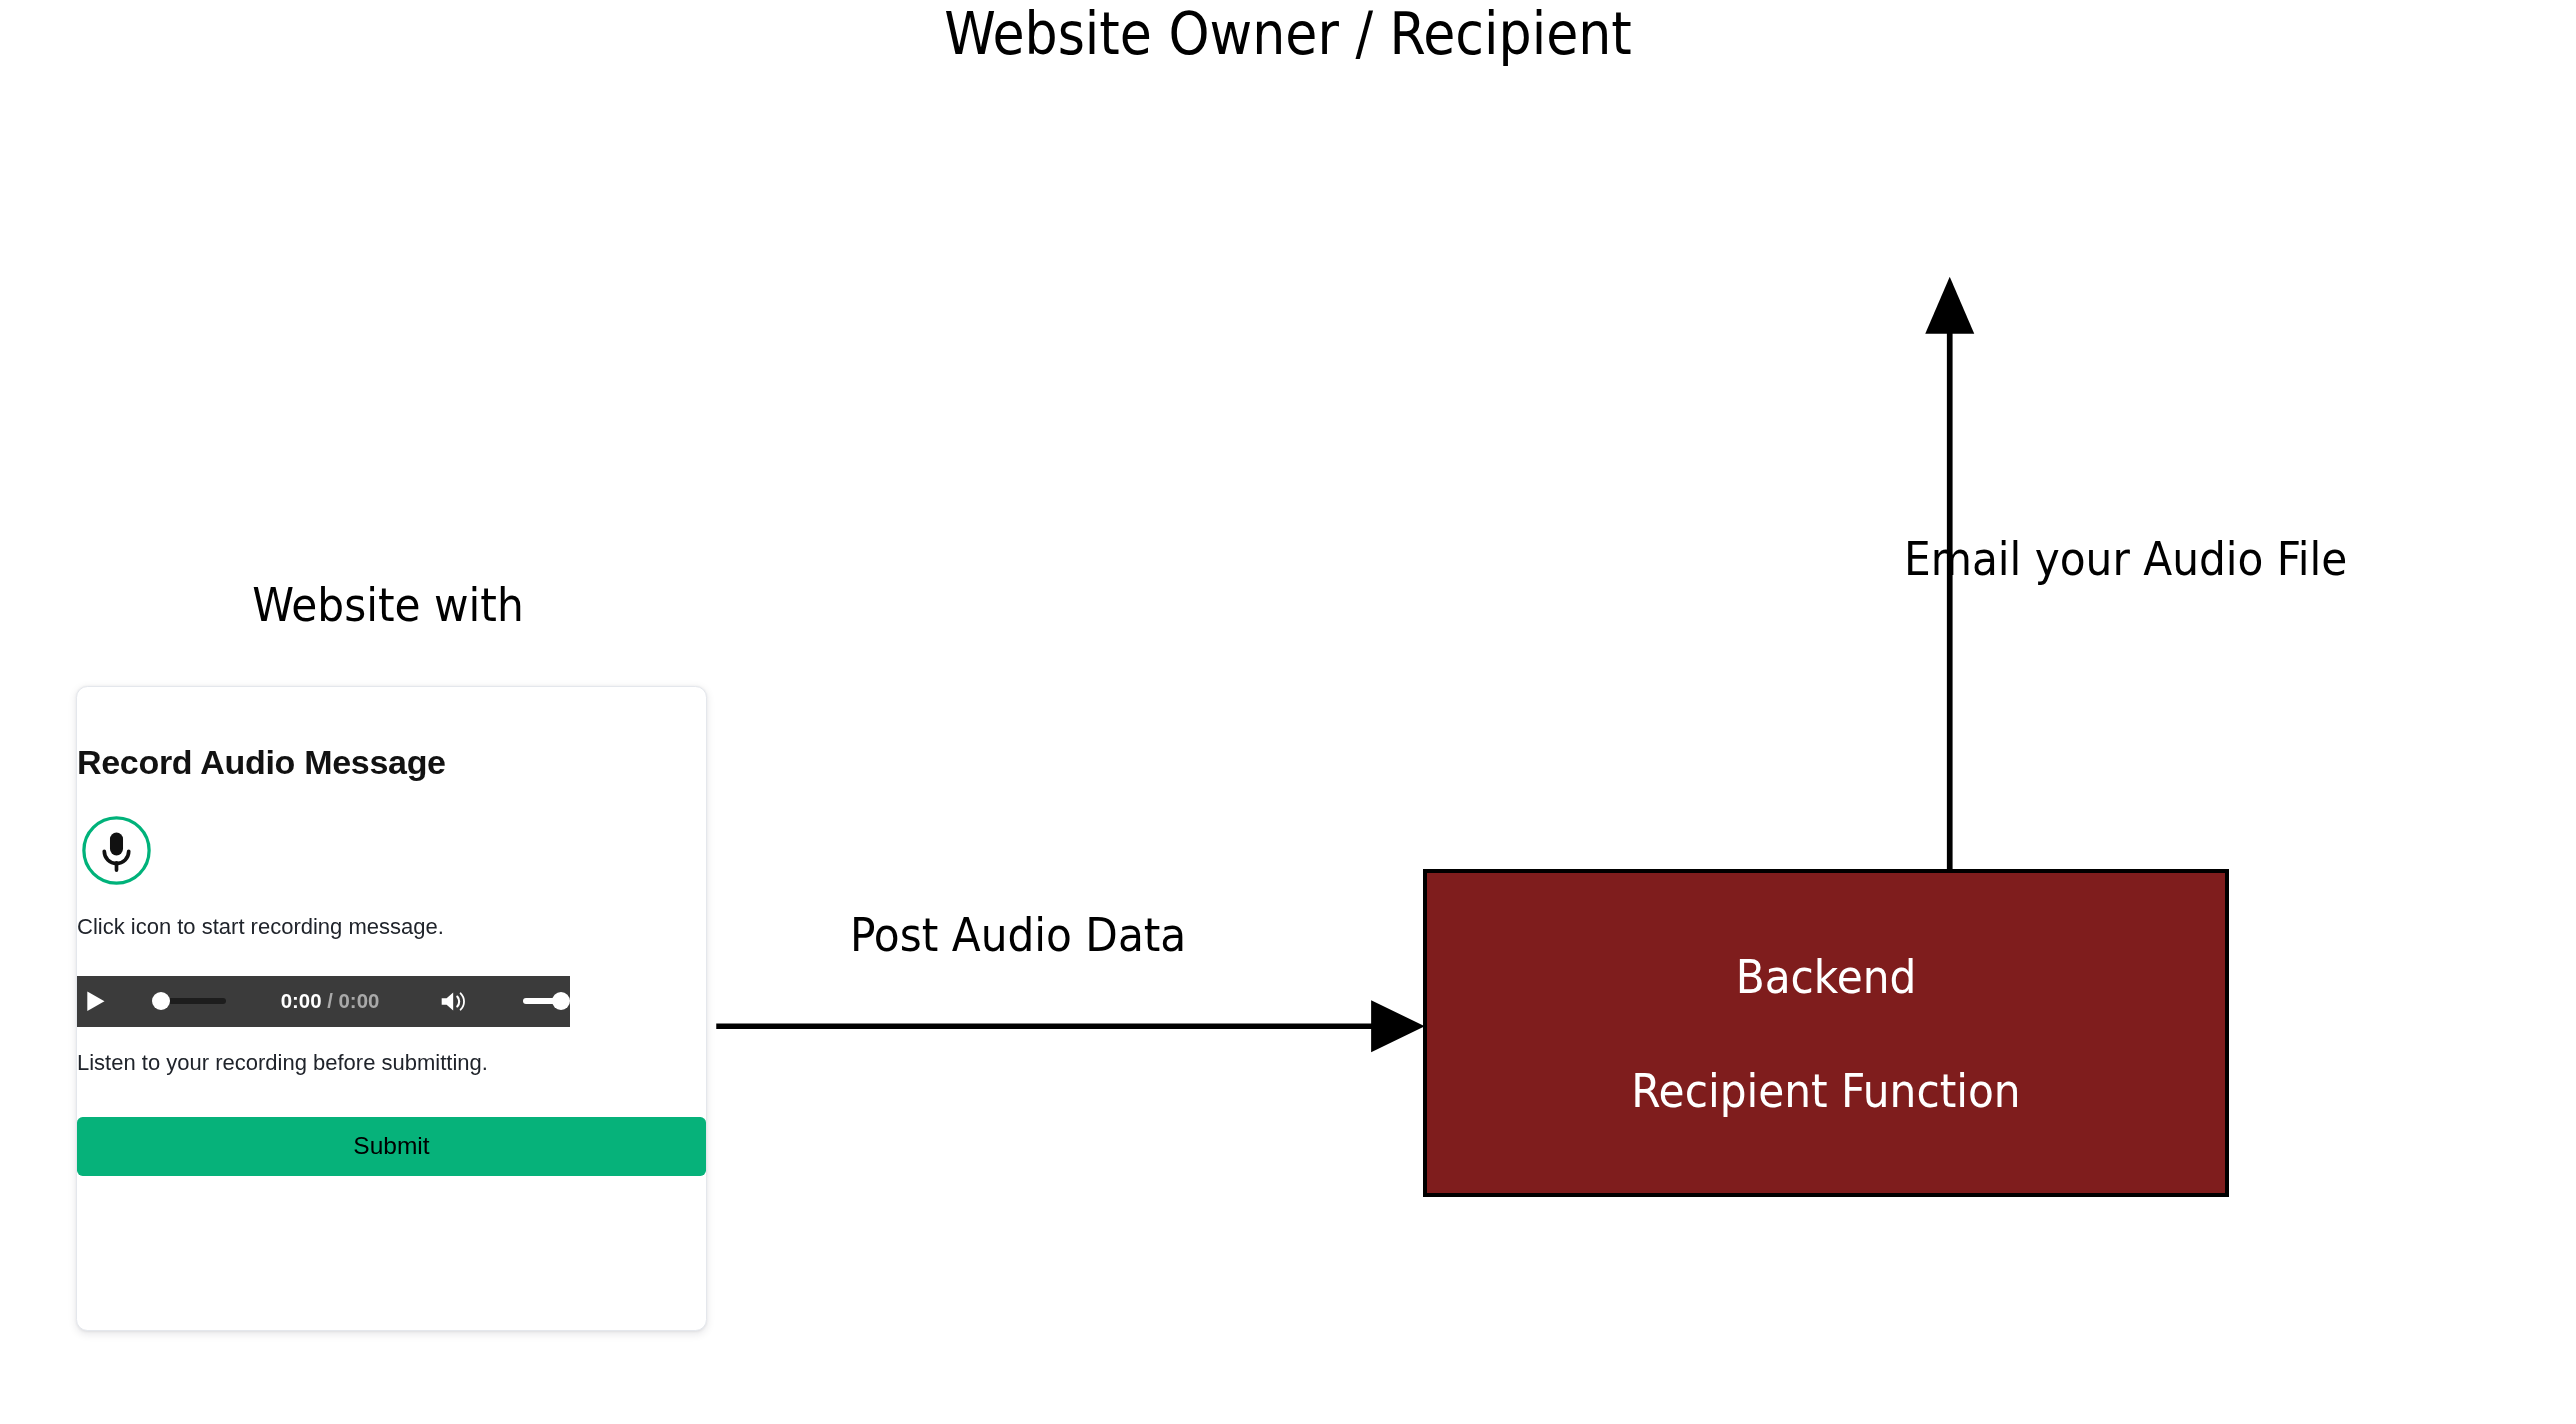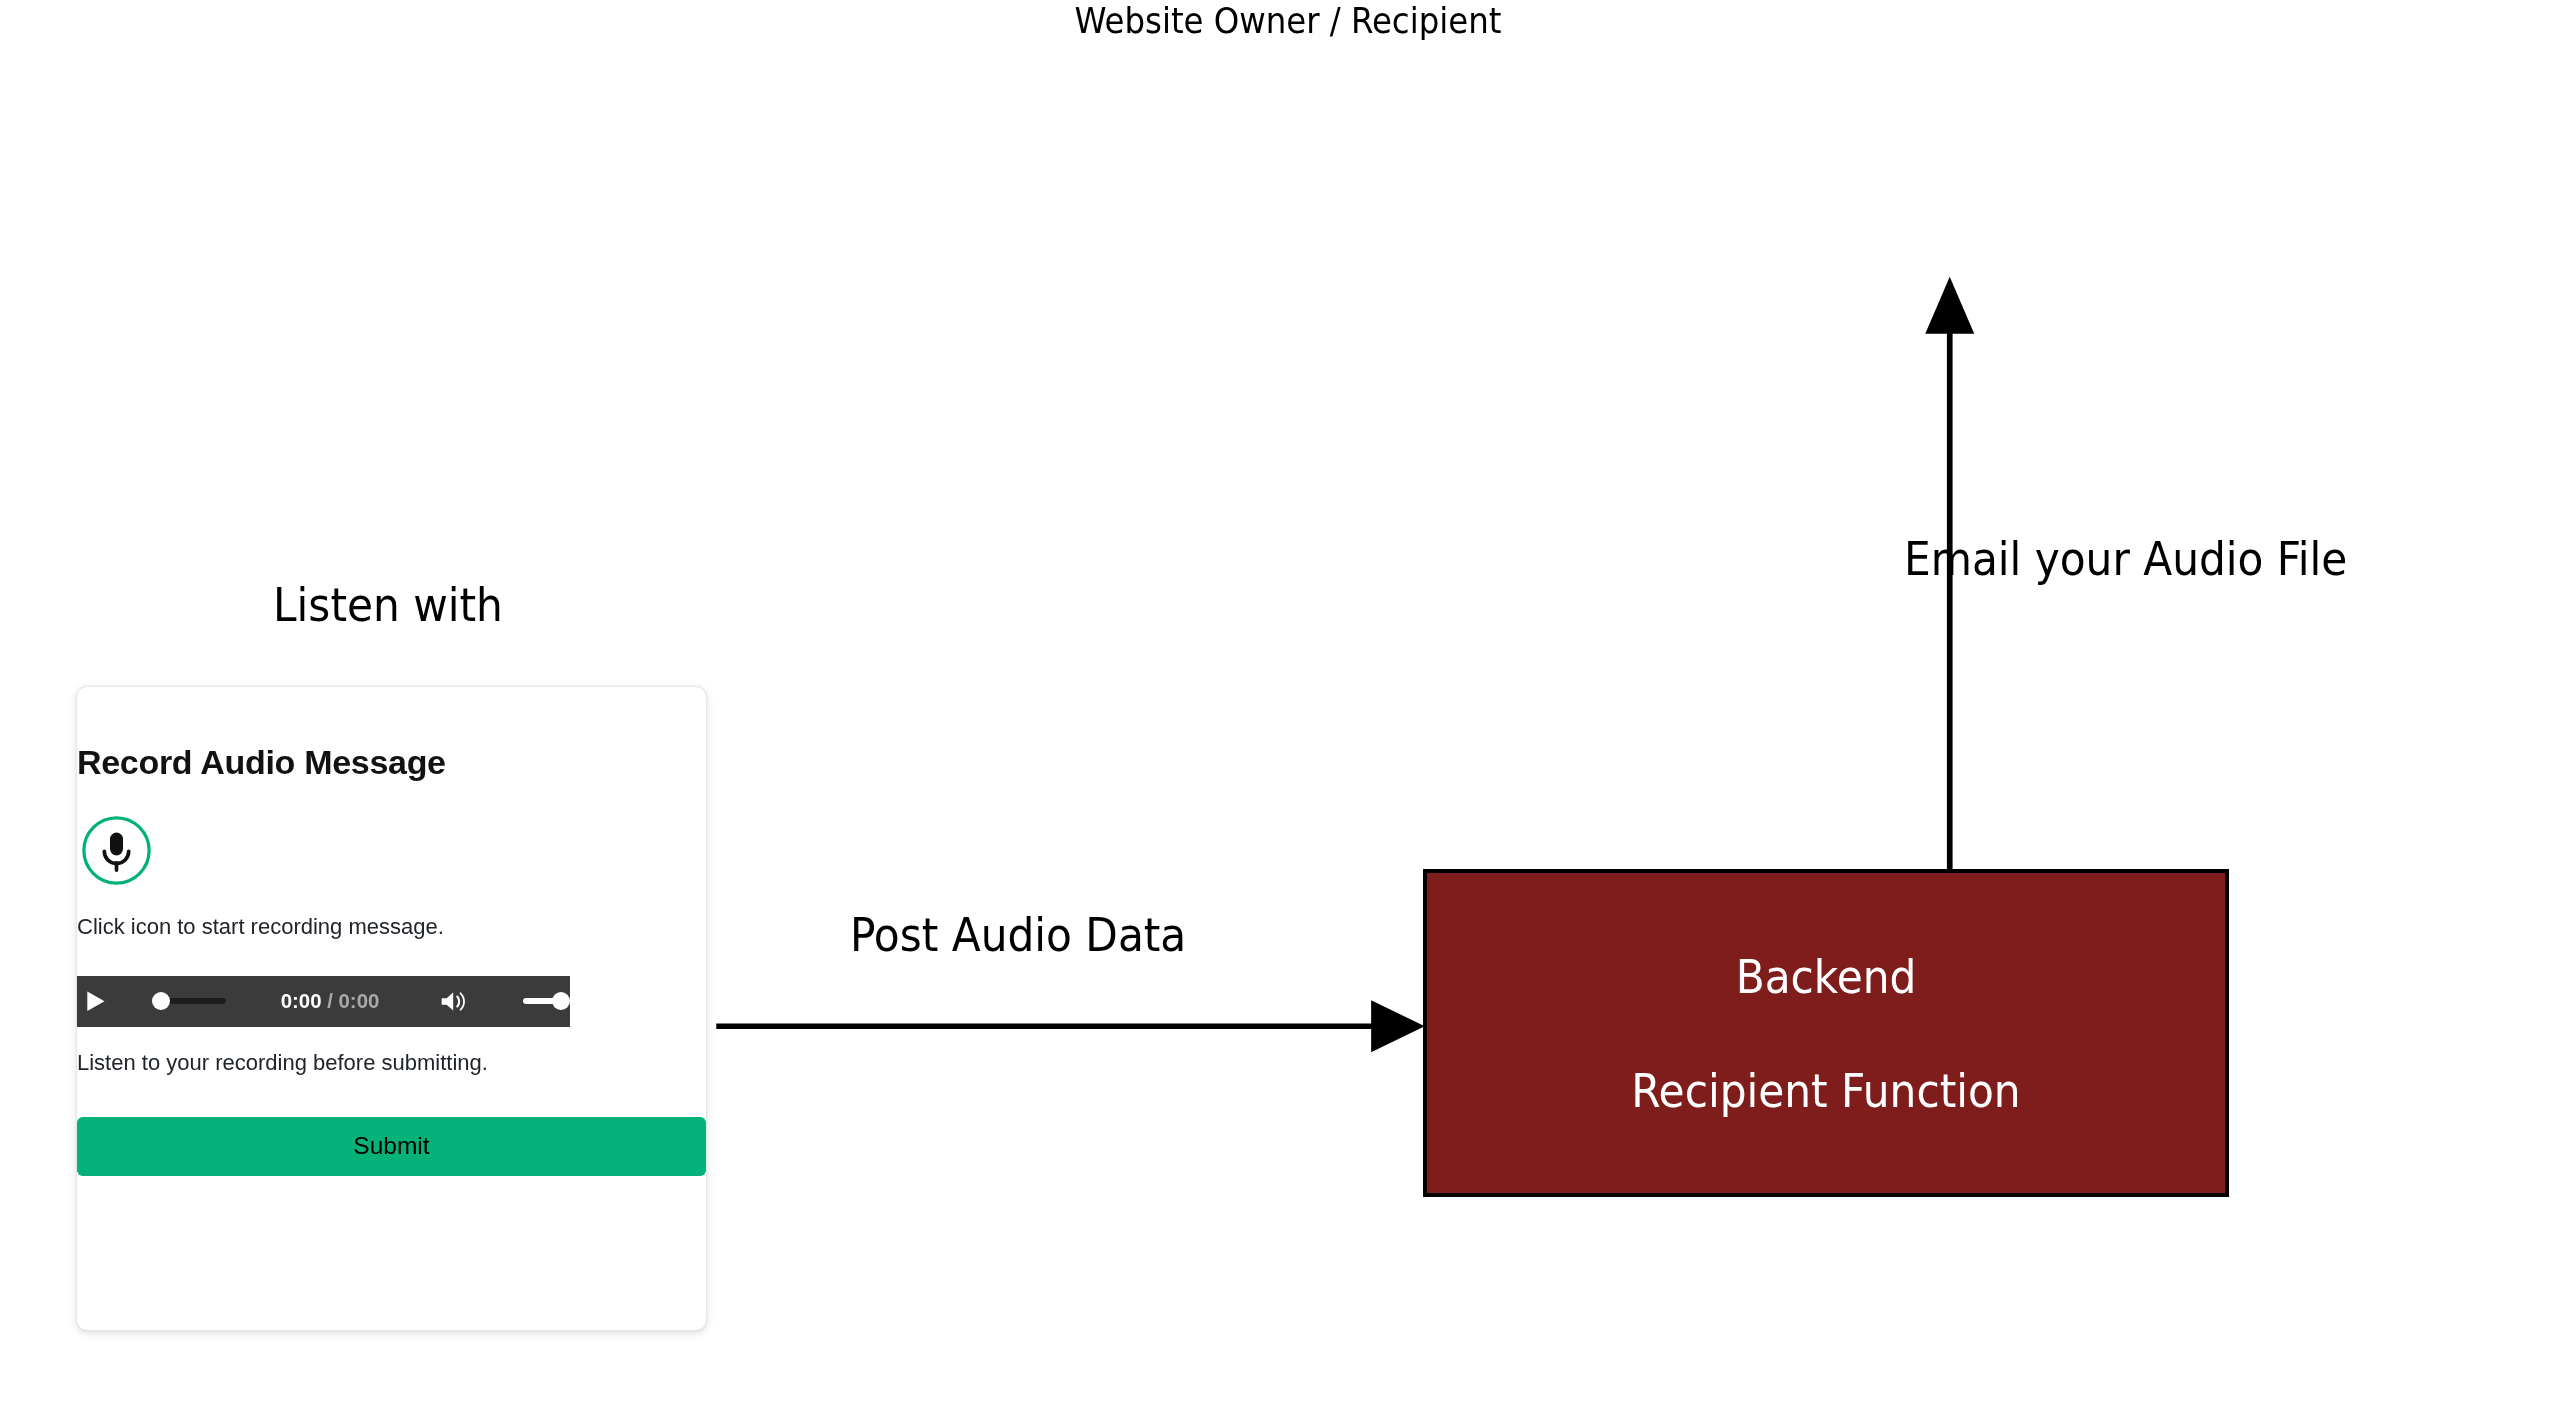--- a/index.html
+++ b/index.html
@@ -36,7 +36,7 @@
     top: 146;
     width: 2576px;
     text-align: center;
-    font-size: 36px;
+    font-size: 58px;
   }
 
   

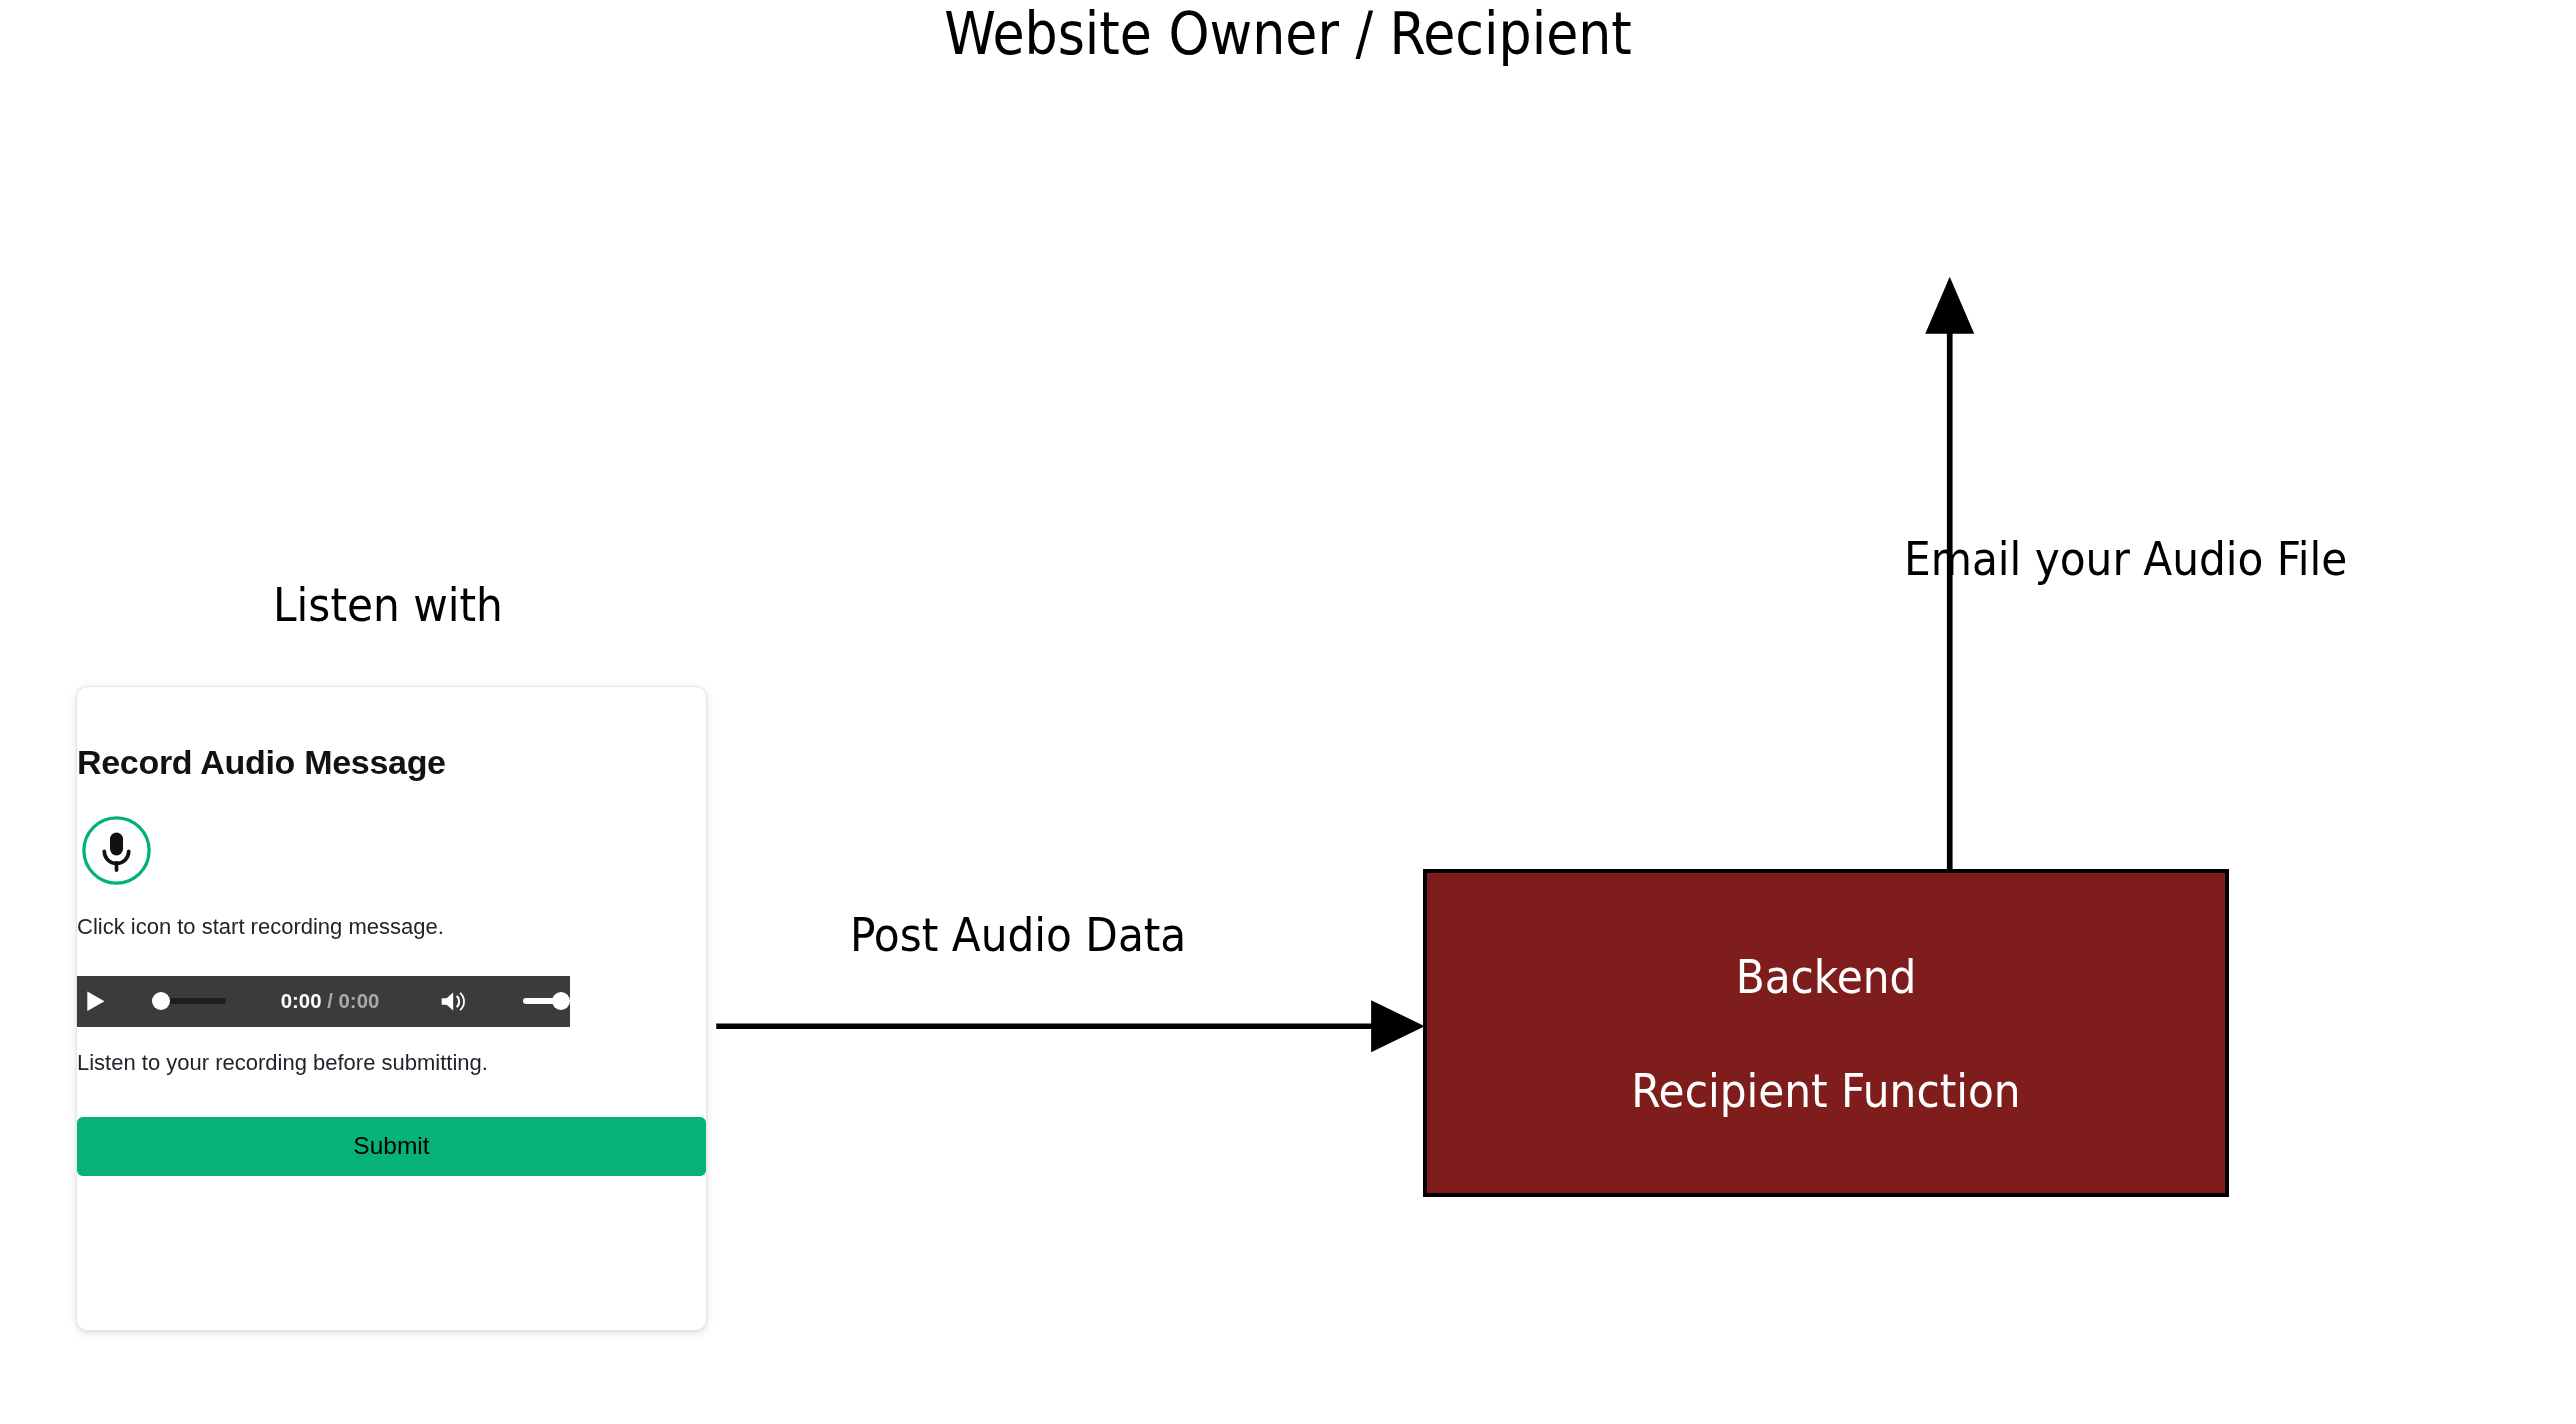--- a/index.html
+++ b/index.html
@@ -262,7 +262,7 @@
 <div class="abs diagram-label" id="email-label">Email your Audio File</div>
 
 <div class="abs diagram-label" id="website-label">
-  <div>Listen with</div>
+  <div>Website with</div>
   <div>vue-audio-tapir component</div>
 </div>
 

